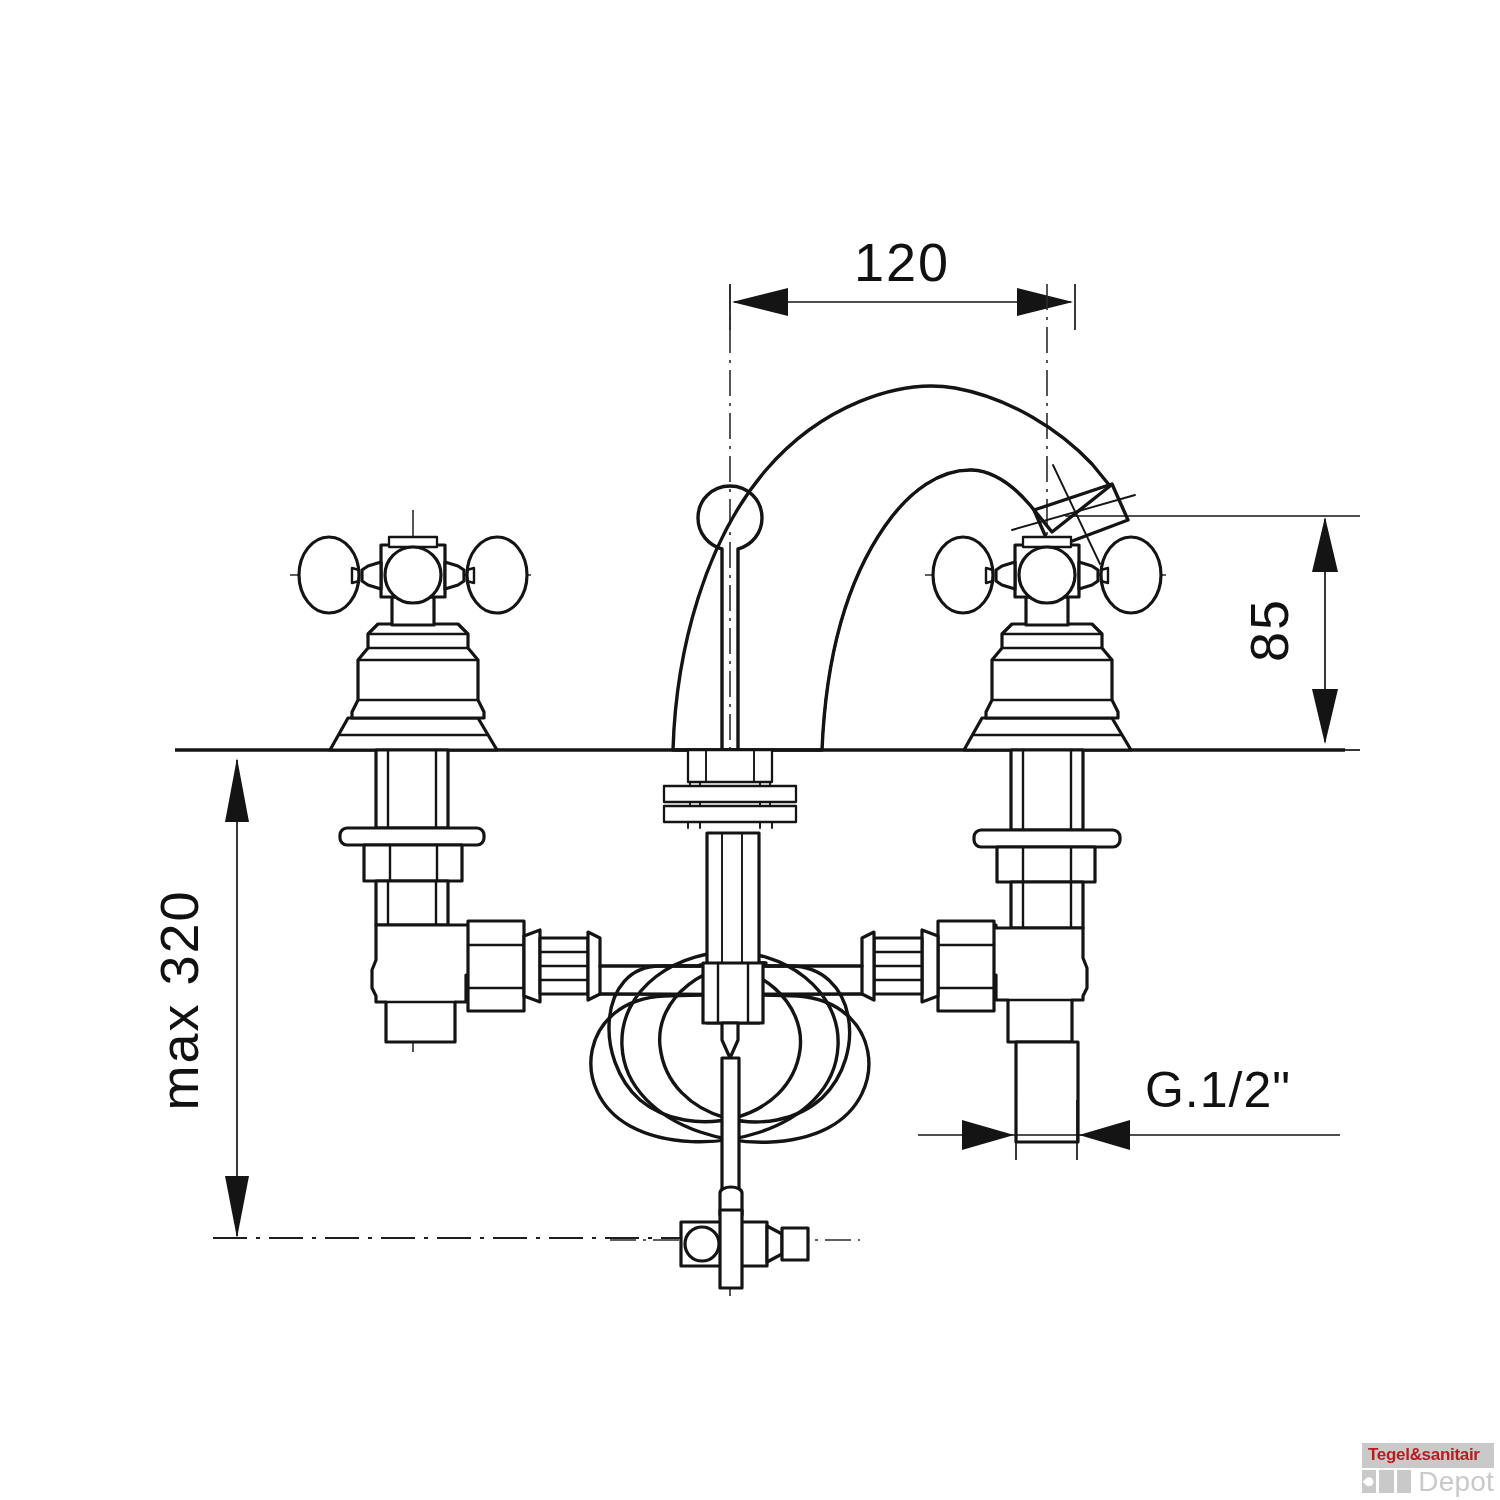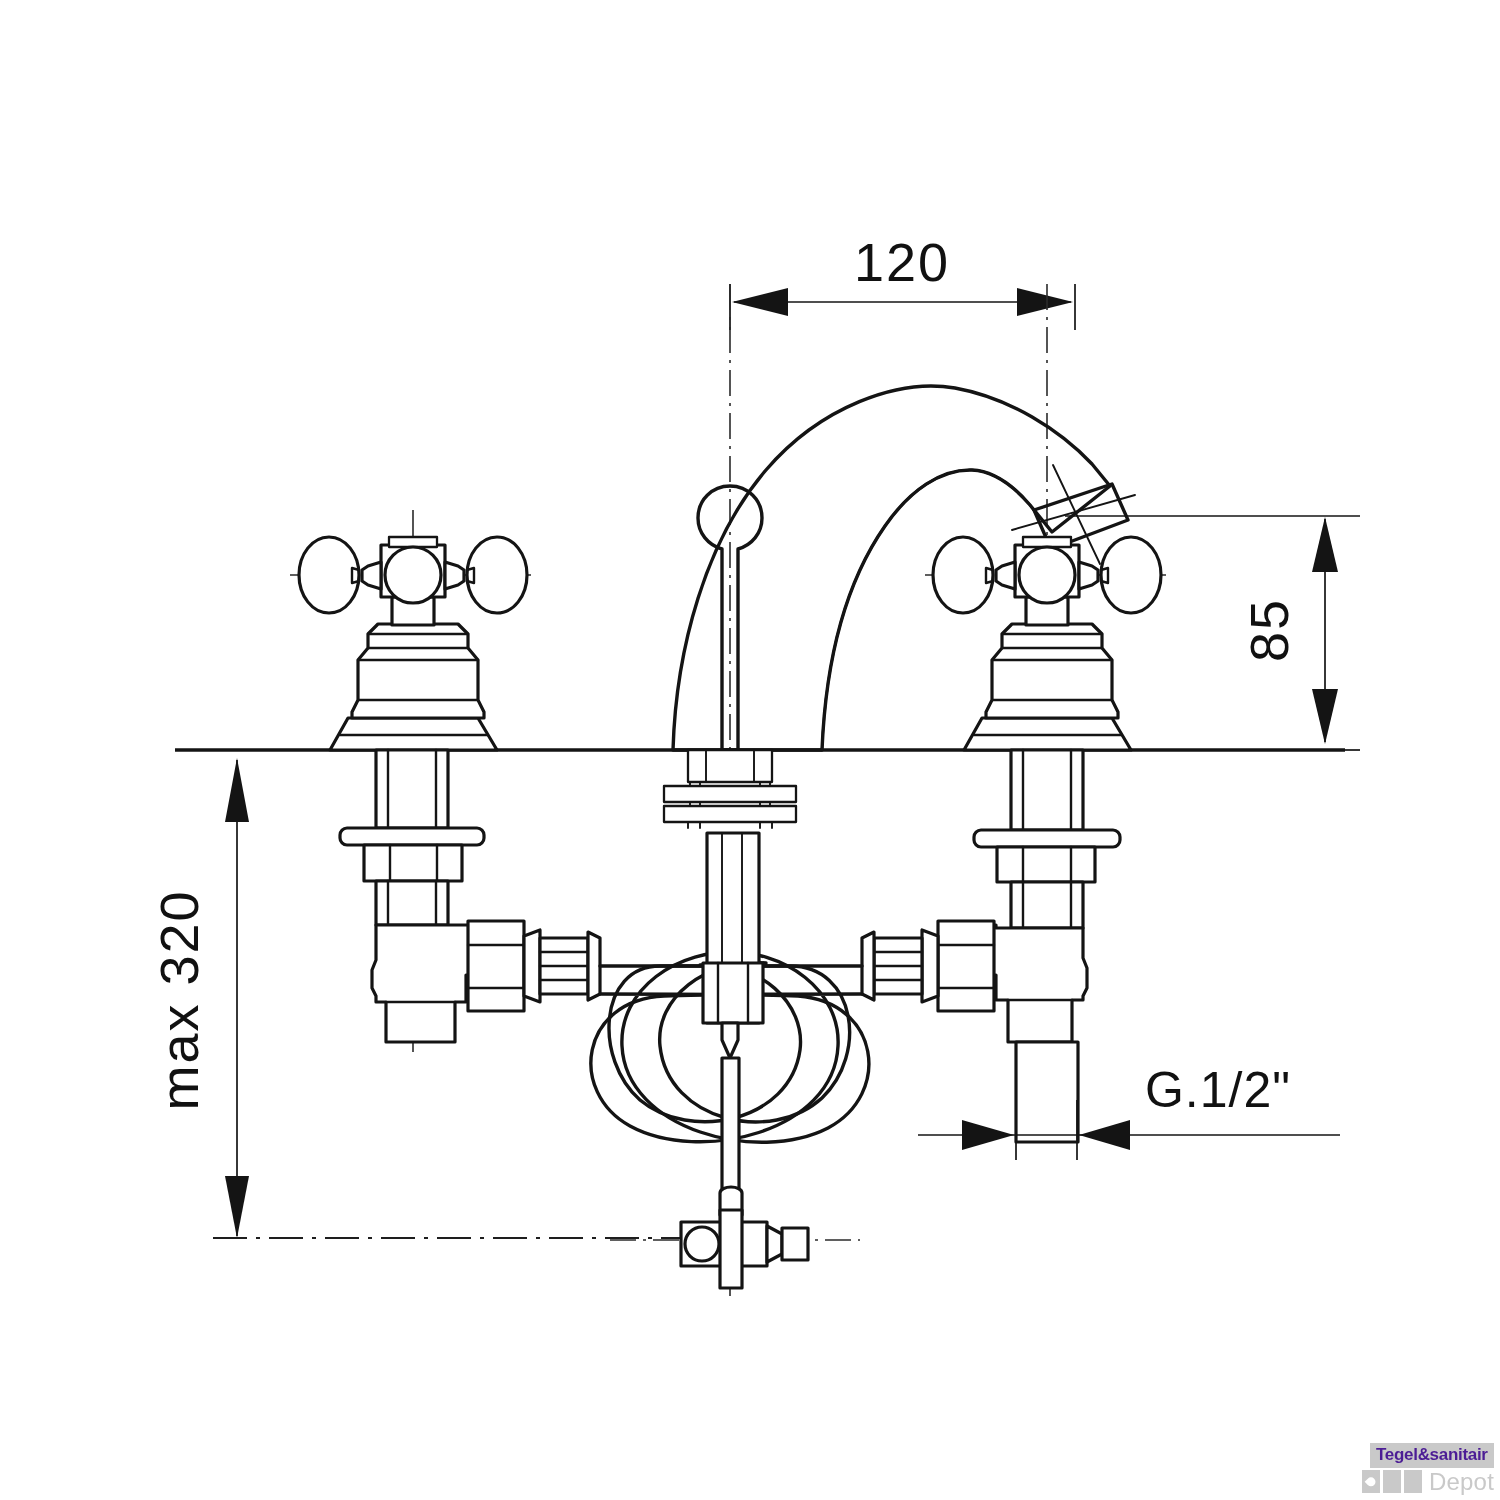--- a/index.html
+++ b/index.html
@@ -113,7 +113,7 @@
   }
   #watermark .wm-bar {
     background: #c9c9c9;
-    color: #4c1d95;
+    color: #b91c1c;
     font-family: "Liberation Sans", sans-serif;
     font-weight: bold;
     font-size: 17px;
@@ -121,7 +121,6 @@
     padding: 1px 5px 2px 6px;
     letter-spacing: -0.3px;
     white-space: nowrap;
-    margin-left: 8px;
   }
   #watermark .wm-row {
     display: flex;

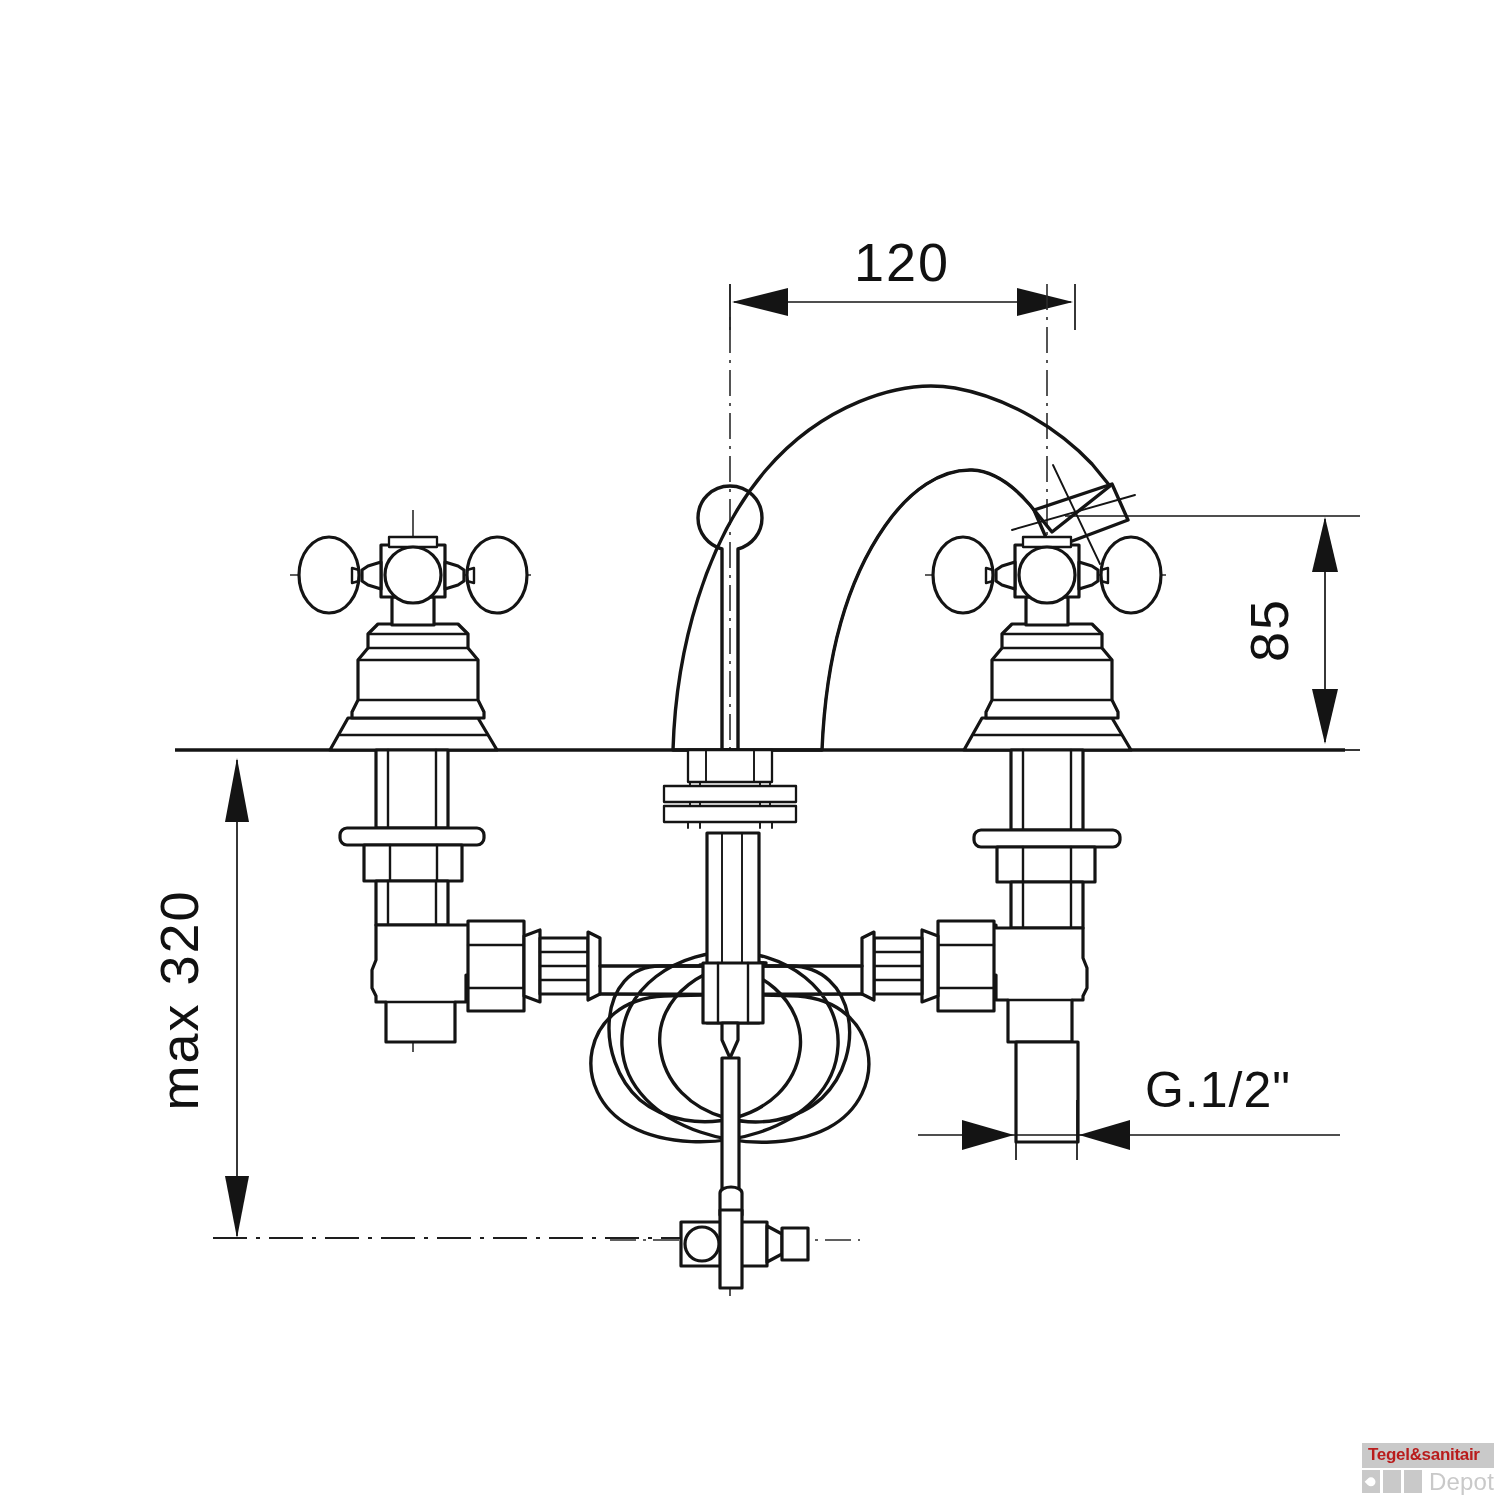--- a/index.html
+++ b/index.html
@@ -147,7 +147,7 @@
   #watermark .wm-depot {
     color: #c9c9c9;
     font-family: "Liberation Sans", sans-serif;
-    font-size: 24px;
+    font-size: 28px;
     line-height: 23px;
     margin-left: 4px;
     letter-spacing: 0.2px;

